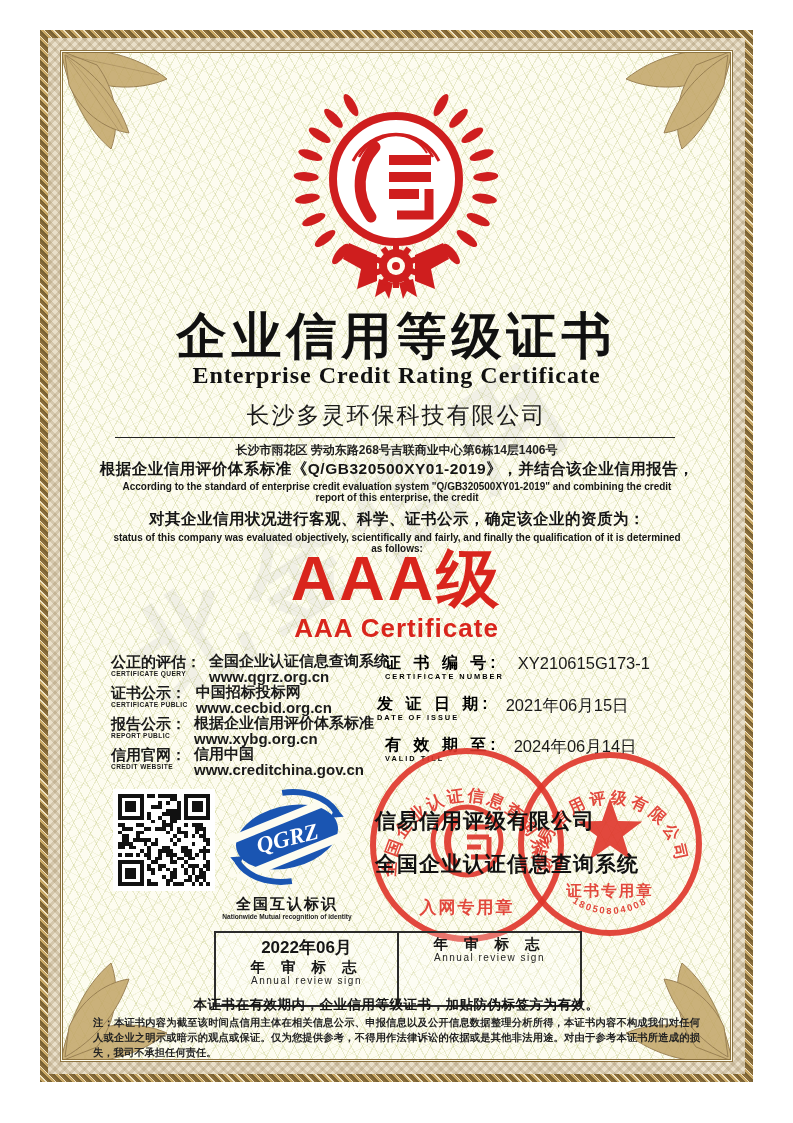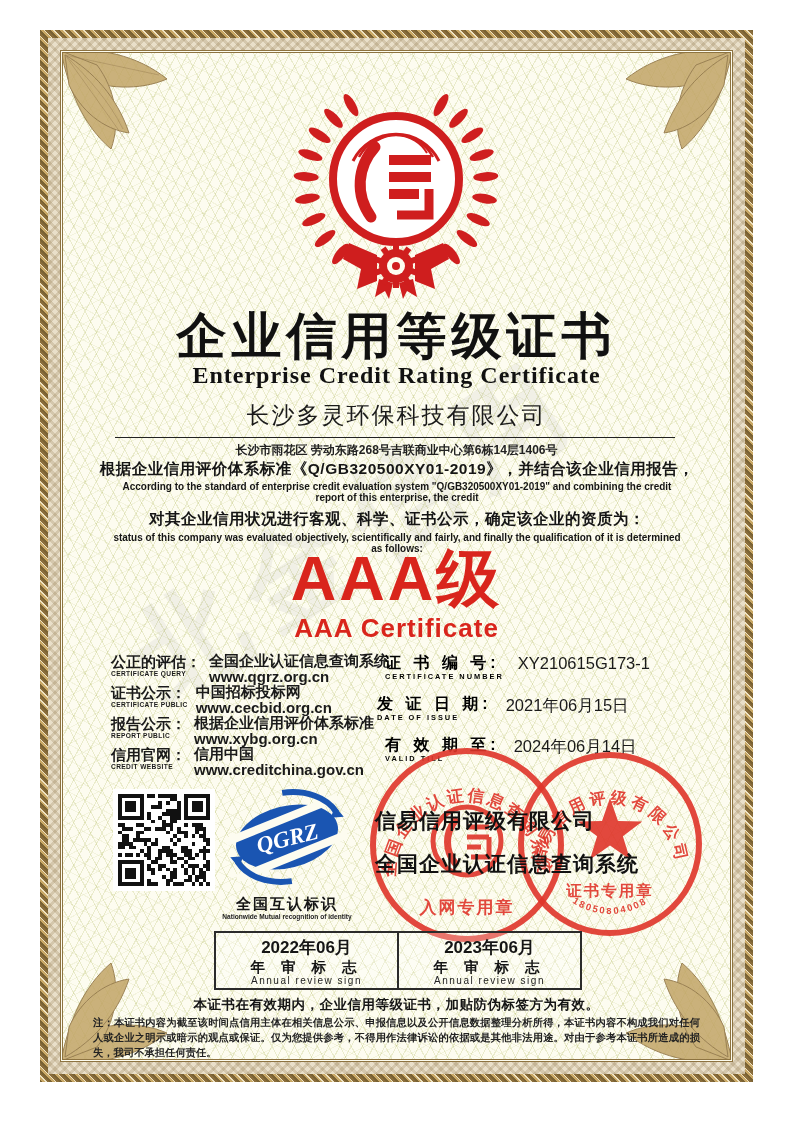--- a/index.html
+++ b/index.html
@@ -77,7 +77,7 @@
   .stampR { left:452px; top:696px; width:190px; height:190px; opacity:.9; }
 
   
-  .annual { left:151px; top:878px; width:368px; height:59px; border:2px solid #2b2b2b; display:flex; background:rgba(255,255,255,.25); }
+  .annual { left:151px; top:878px; width:368px; height:76px; border:2px solid #2b2b2b; display:flex; background:rgba(255,255,255,.25); }
   .acell { flex:1; text-align:center; padding-top:3px; }
   .acell + .acell { border-left:2px solid #2b2b2b; }
   .a-date { font-size:17px; font-weight:700; color:#151515; }

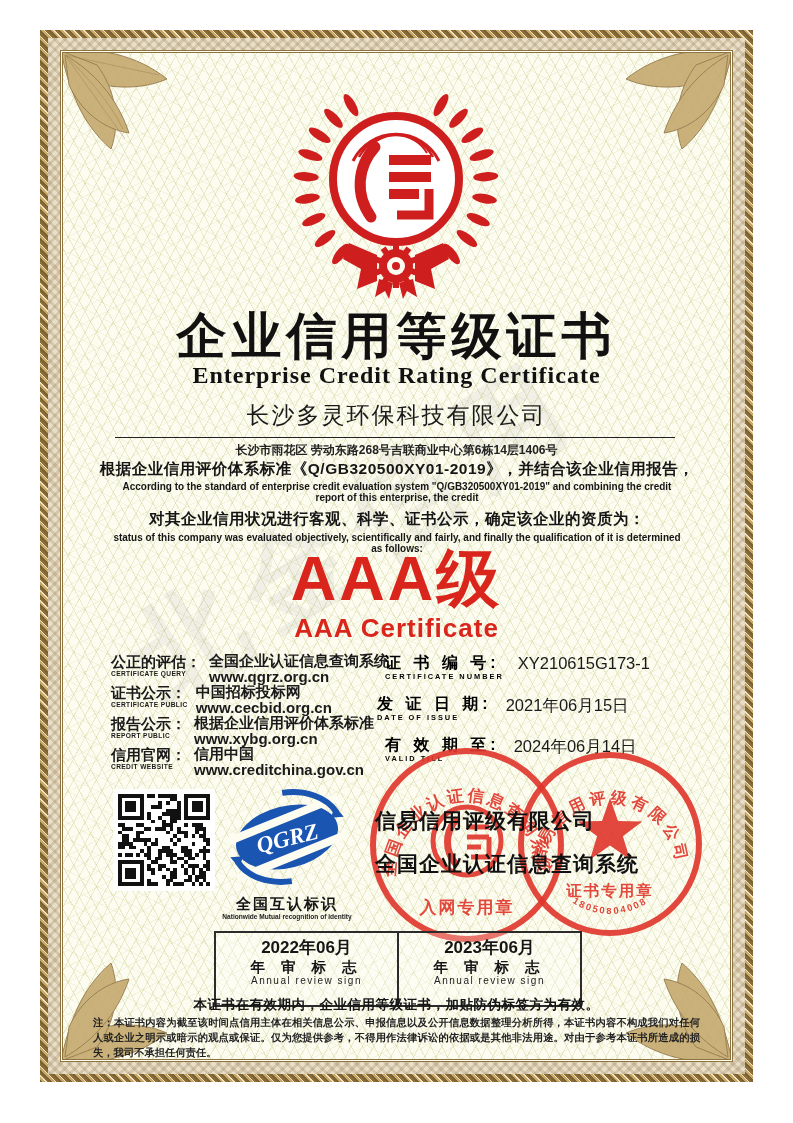--- a/index.html
+++ b/index.html
@@ -633,7 +633,6 @@
             <div class="a-en">Annual review sign</div>
           </div>
           <div class="acell">
-            <div class="a-date">2023年06月</div>
             <div class="a-cn">年 审 标 志</div>
             <div class="a-en">Annual review sign</div>
           </div>

